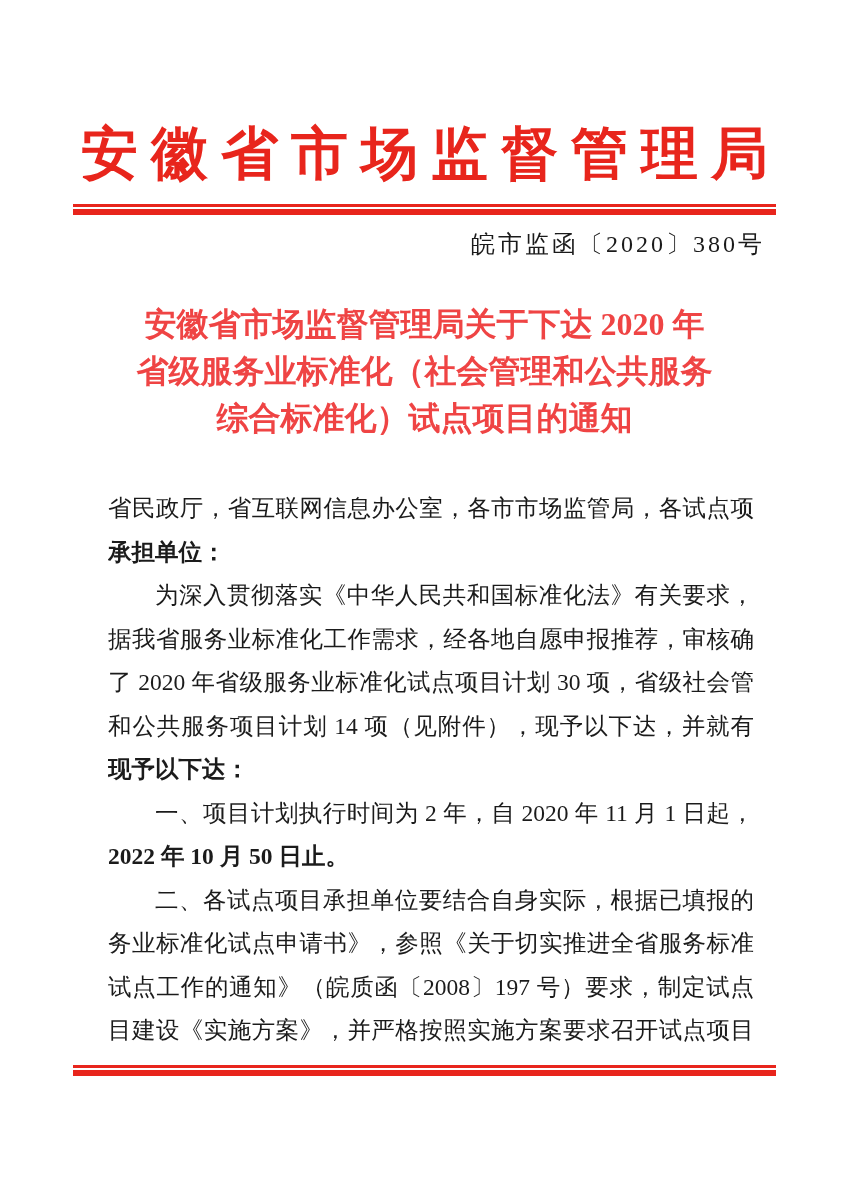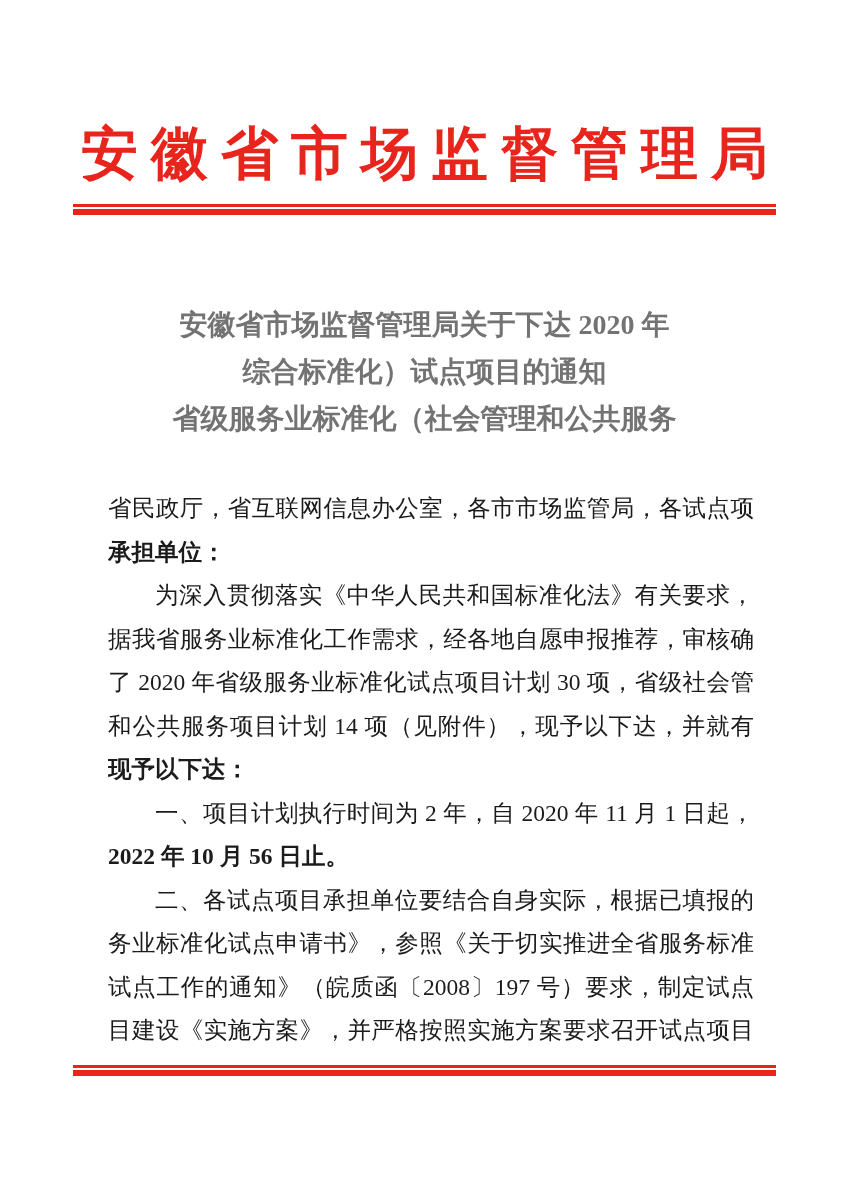--- a/index.html
+++ b/index.html
@@ -97,6 +97,7 @@
     <div class="thick"></div>
   </div>
 
+  <div class="doc-number">皖市监函〔2020〕380号</div>
 
   <div class="doc-title">
     <div class="t-line">安徽省市场监督管理局关于下达 2020 年</div>

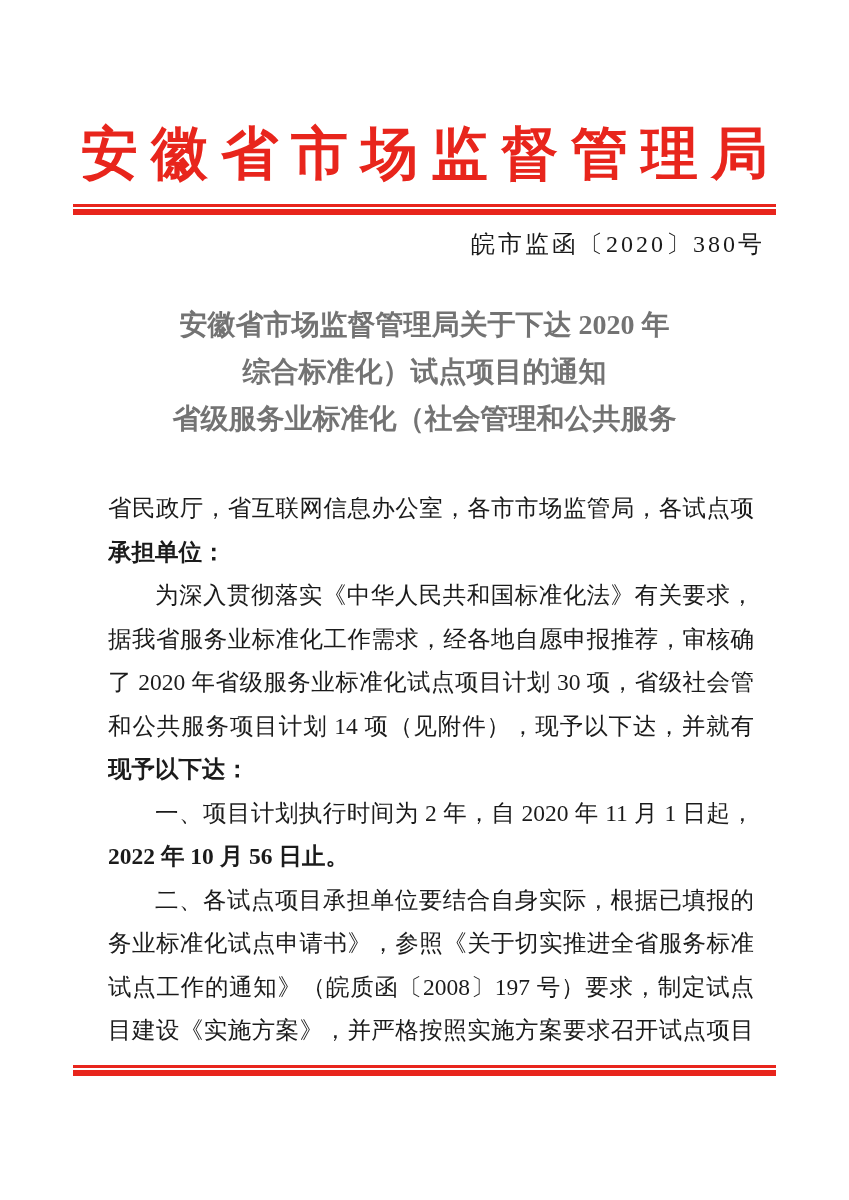--- a/index.html
+++ b/index.html
@@ -60,9 +60,9 @@
     right: 0;
     text-align: center;
     font-weight: bold;
-    font-size: 28px;
+    font-size: 32px;
     line-height: 47px;
-    color: #737373;
+    color: #ef4444;
   }
   .doc-title .t-line { white-space: nowrap; }
   

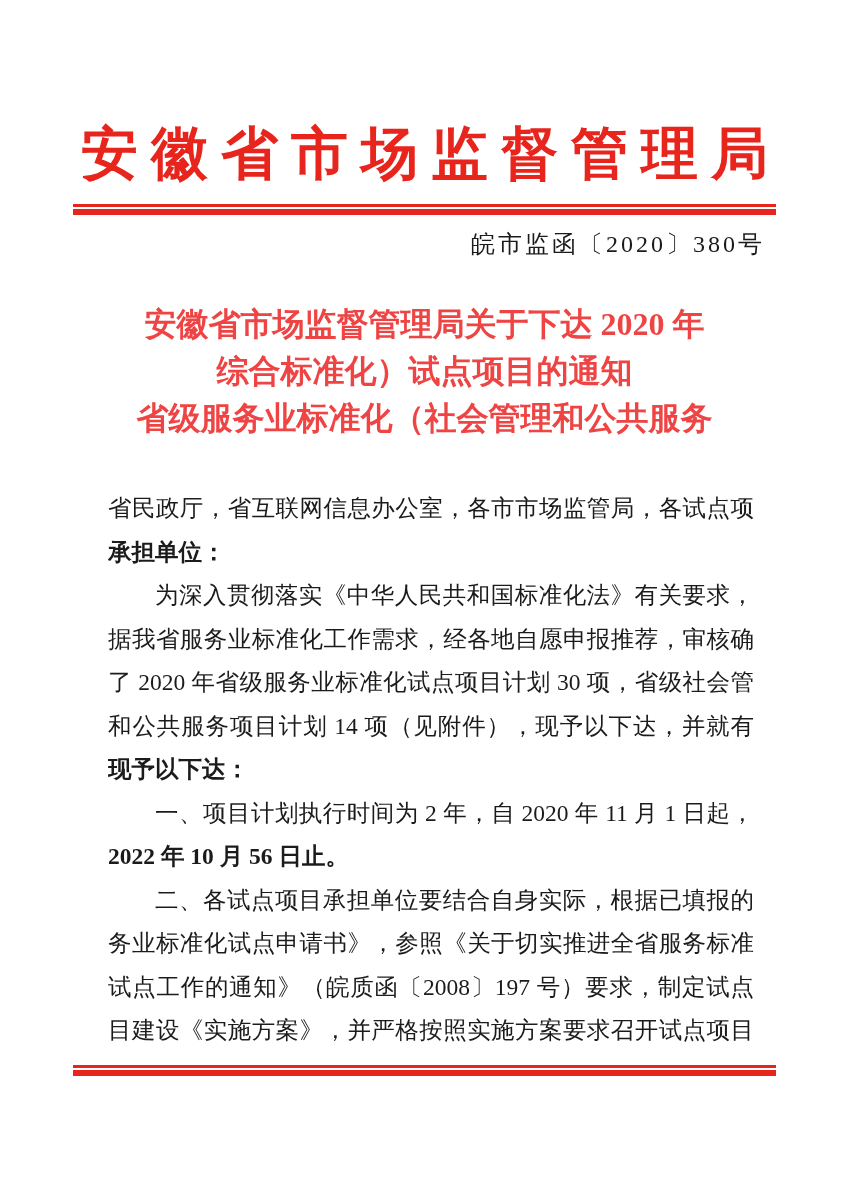--- a/index.html
+++ b/index.html
@@ -101,8 +101,8 @@
 
   <div class="doc-title">
     <div class="t-line">安徽省市场监督管理局关于下达 2020 年</div>
+    <div class="t-line">省级服务业标准化（社会管理和公共服务</div>
     <div class="t-line">综合标准化）试点项目的通知</div>
-    <div class="t-line">省级服务业标准化（社会管理和公共服务</div>
   </div>
 
   <div class="doc-body">

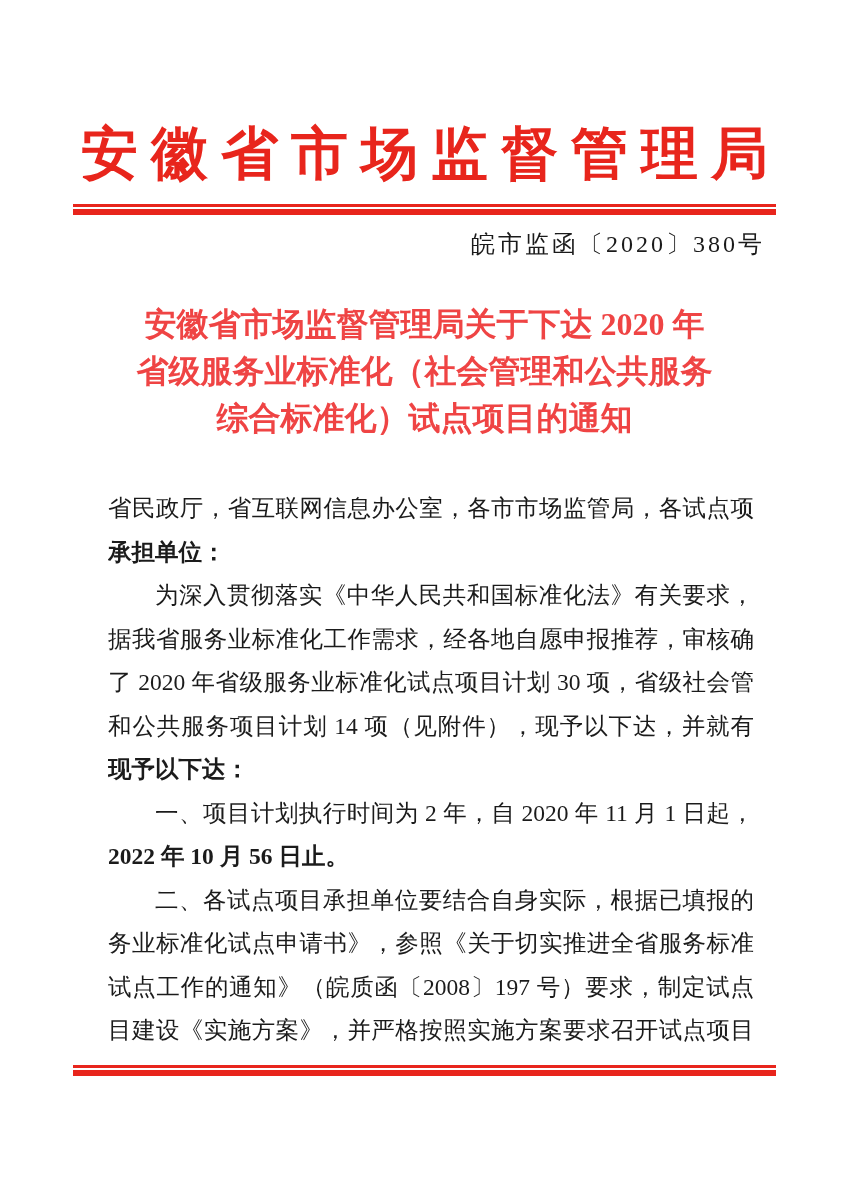--- a/index.html
+++ b/index.html
@@ -114,7 +114,7 @@
     <div class="b-line">和公共服务项目计划 14 项（见附件），现予以下达，并就有关</div>
     <div class="b-line end">现予以下达：</div>
     <div class="b-line indent">一、项目计划执行时间为 2 年，自 2020 年 11 月 1 日起，至</div>
-    <div class="b-line end">2022 年 10 月 56 日止。</div>
+    <div class="b-line end">2022 年 10 月 50 日止。</div>
     <div class="b-line indent">二、各试点项目承担单位要结合自身实际，根据已填报的《服</div>
     <div class="b-line">务业标准化试点申请书》，参照《关于切实推进全省服务标准化</div>
     <div class="b-line">试点工作的通知》（皖质函〔2008〕197 号）要求，制定试点项</div>

